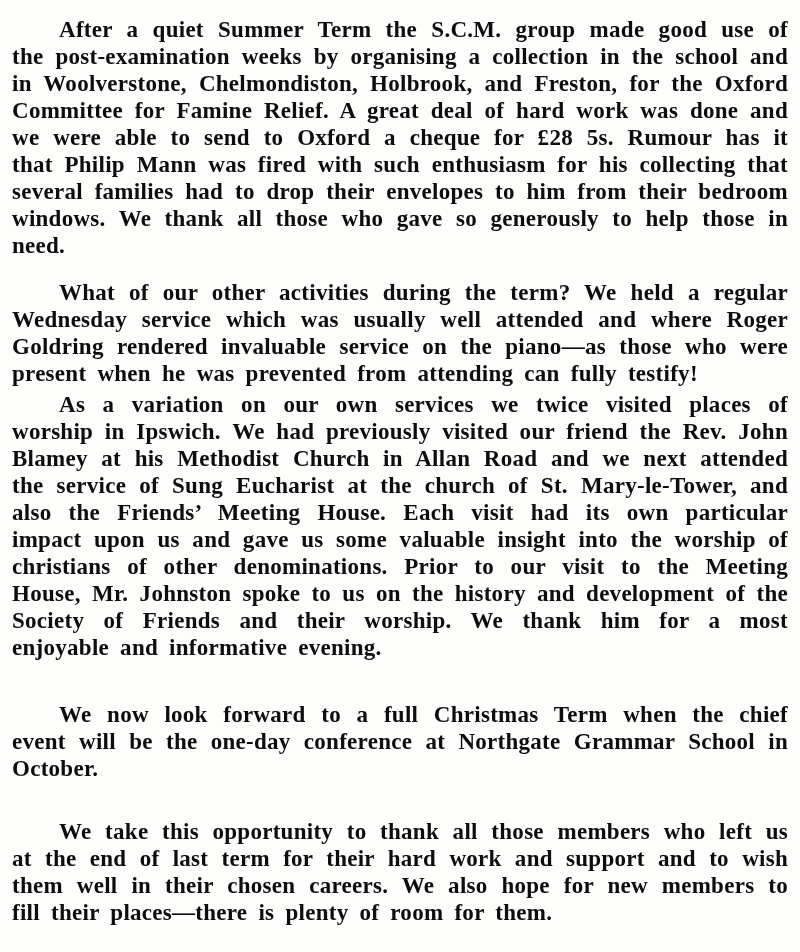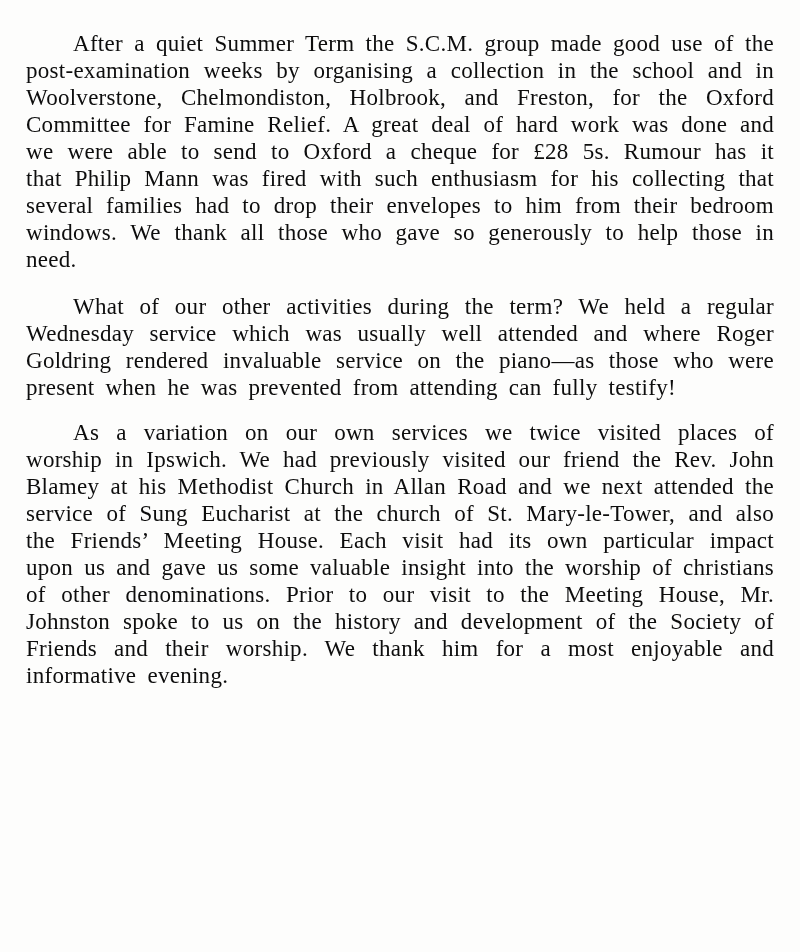--- a/index.html
+++ b/index.html
@@ -21,12 +21,13 @@
     overflow: hidden;
   }
   .page p {
-    margin: 18px;
+    margin: 4px;
     text-align: justify;
     text-indent: 47px;
     word-spacing: 0.22em;
     letter-spacing: 0.012em;
     text-rendering: optimizeLegibility;
+    font-weight: bold;
   }
   .gap-sm { margin-top: 20px !important; }
   .gap-lg { margin-top: 40px !important; }

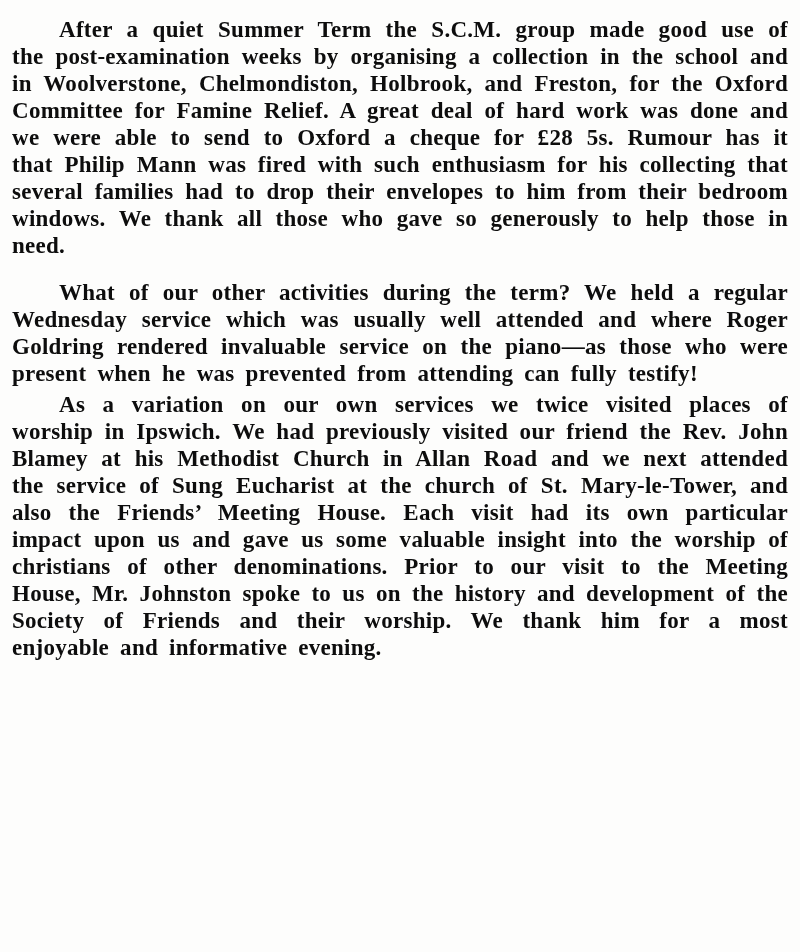--- a/index.html
+++ b/index.html
@@ -48,6 +48,7 @@
 
   <p>As a variation on our own services we twice visited places of worship in Ipswich. We had previously visited our friend the Rev. John Blamey at his Methodist Church in Allan Road and we next attended the service of Sung Eucharist at the church of St. Mary-le-Tower, and also the Friends’ Meeting House.  Each visit had its own particular impact upon us and gave us some valuable insight into the worship of christians of other denominations. Prior to our visit to the Meeting House, Mr. Johnston spoke to us on the history and development of the Society of Friends and their worship. We thank him for a most enjoyable and informative evening.</p>
 
+  <p class="gap-lg">We now look forward to a full Christmas Term when the chief event will be the one-day conference at Northgate Grammar School in October.</p>
 
 
 </div>

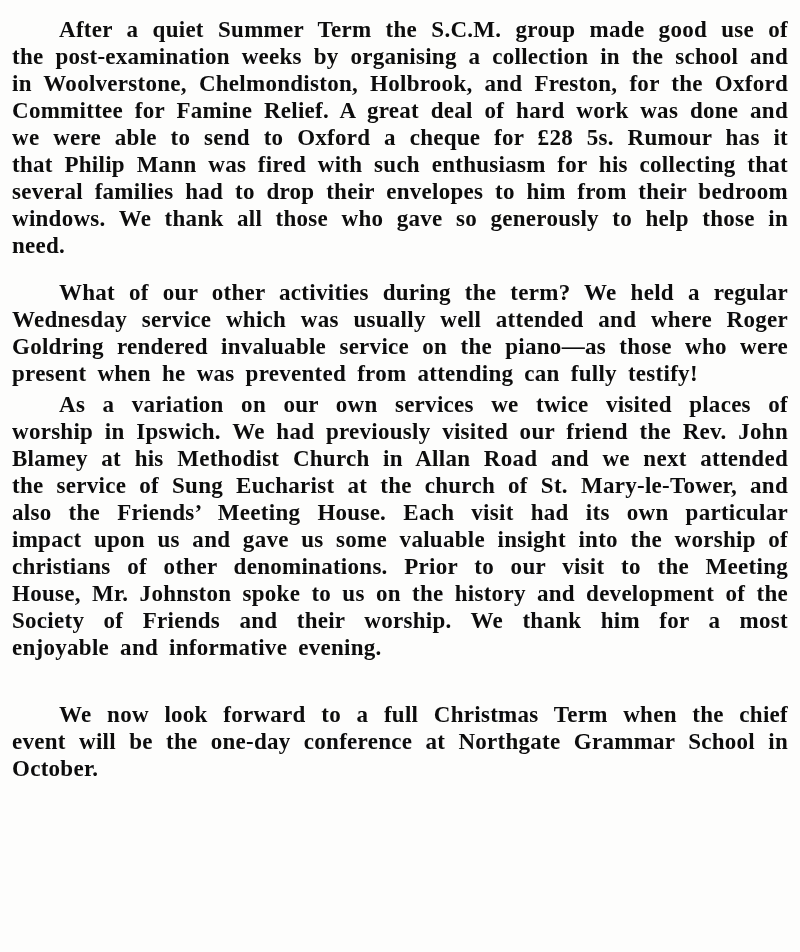--- a/index.html
+++ b/index.html
@@ -50,6 +50,7 @@
 
   <p class="gap-lg">We now look forward to a full Christmas Term when the chief event will be the one-day conference at Northgate Grammar School in October.</p>
 
+  <p class="gap-md">We take this opportunity to thank all those members who left us at the end of last term for their hard work and support and to wish them well in their chosen careers. We also hope for new members to fill their places—there is plenty of room for them.</p>
 
 </div>
 

